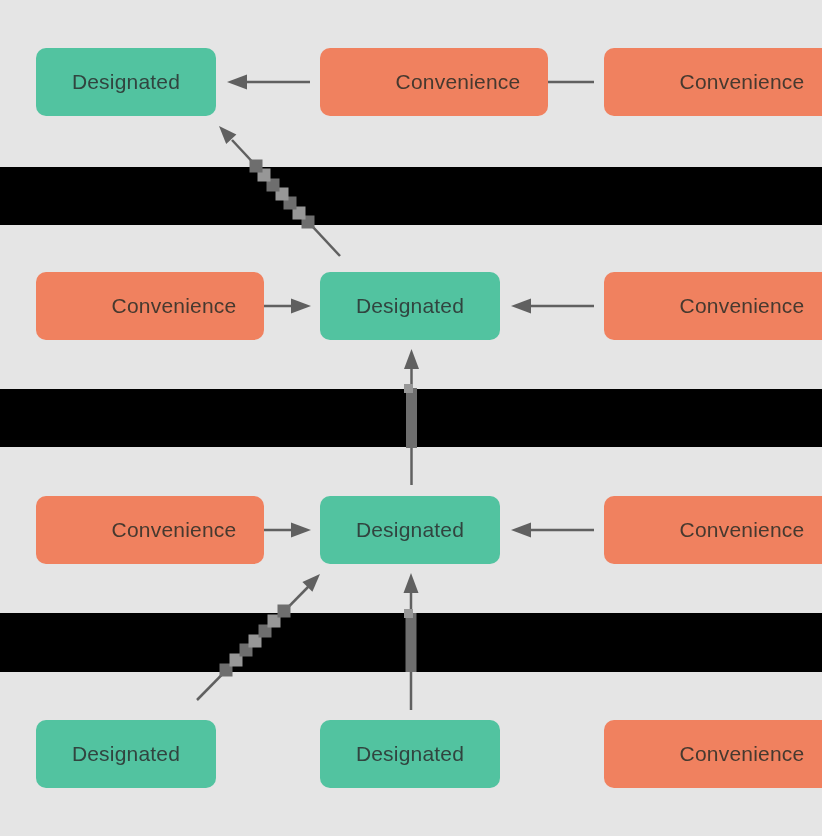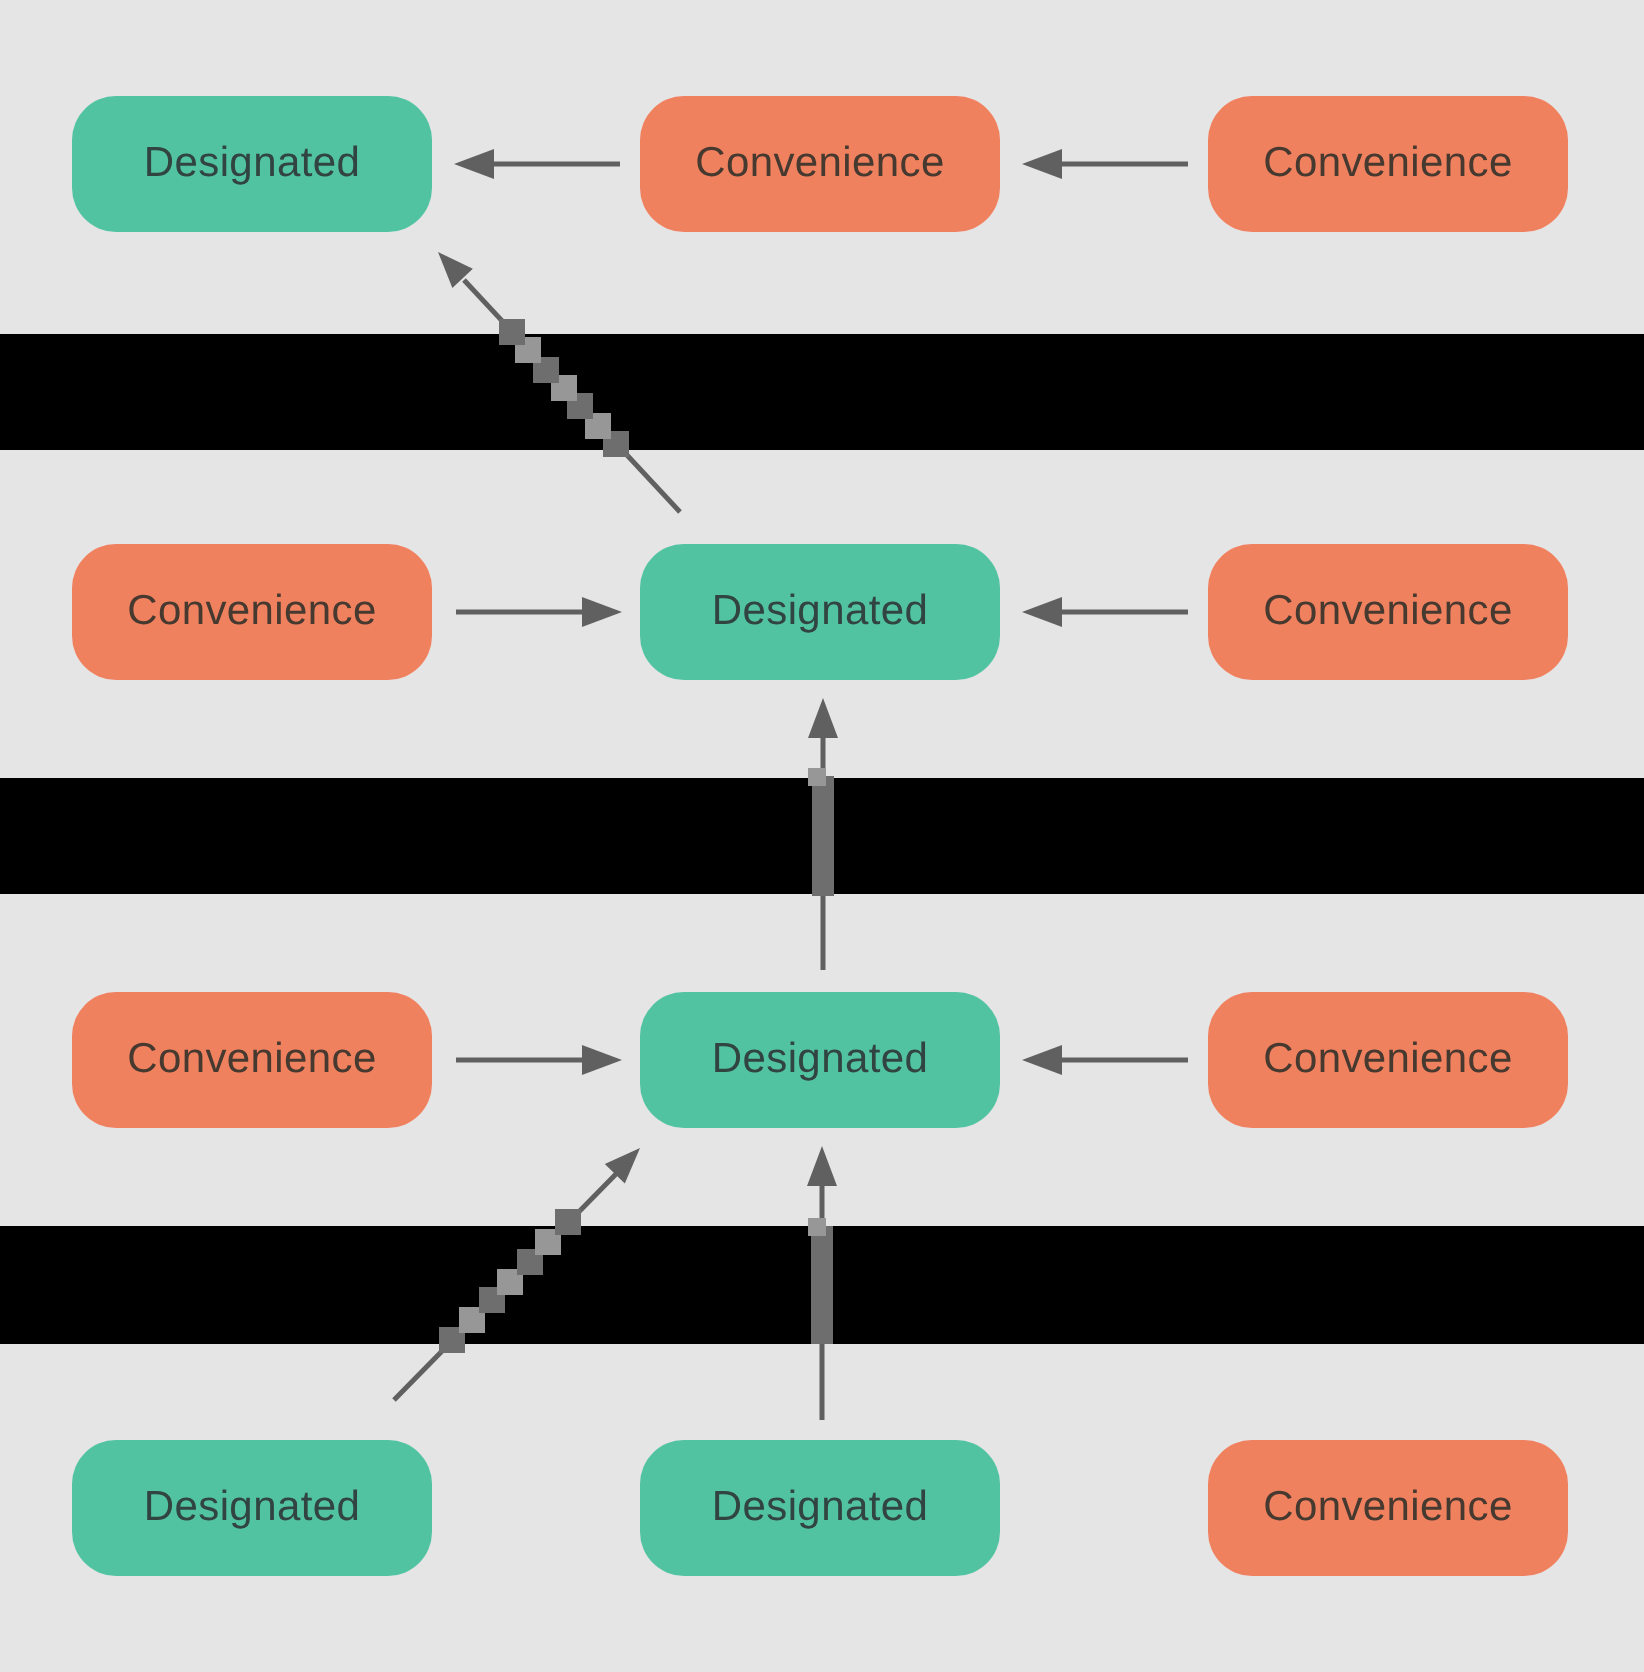--- a/index.html
+++ b/index.html
@@ -34,7 +34,7 @@
     position: absolute;
     width: 180px;
     height: 68px;
-    border-radius: 22px;
+    border-radius: 10px;
     display: flex;
     align-items: center;
     justify-content: center;

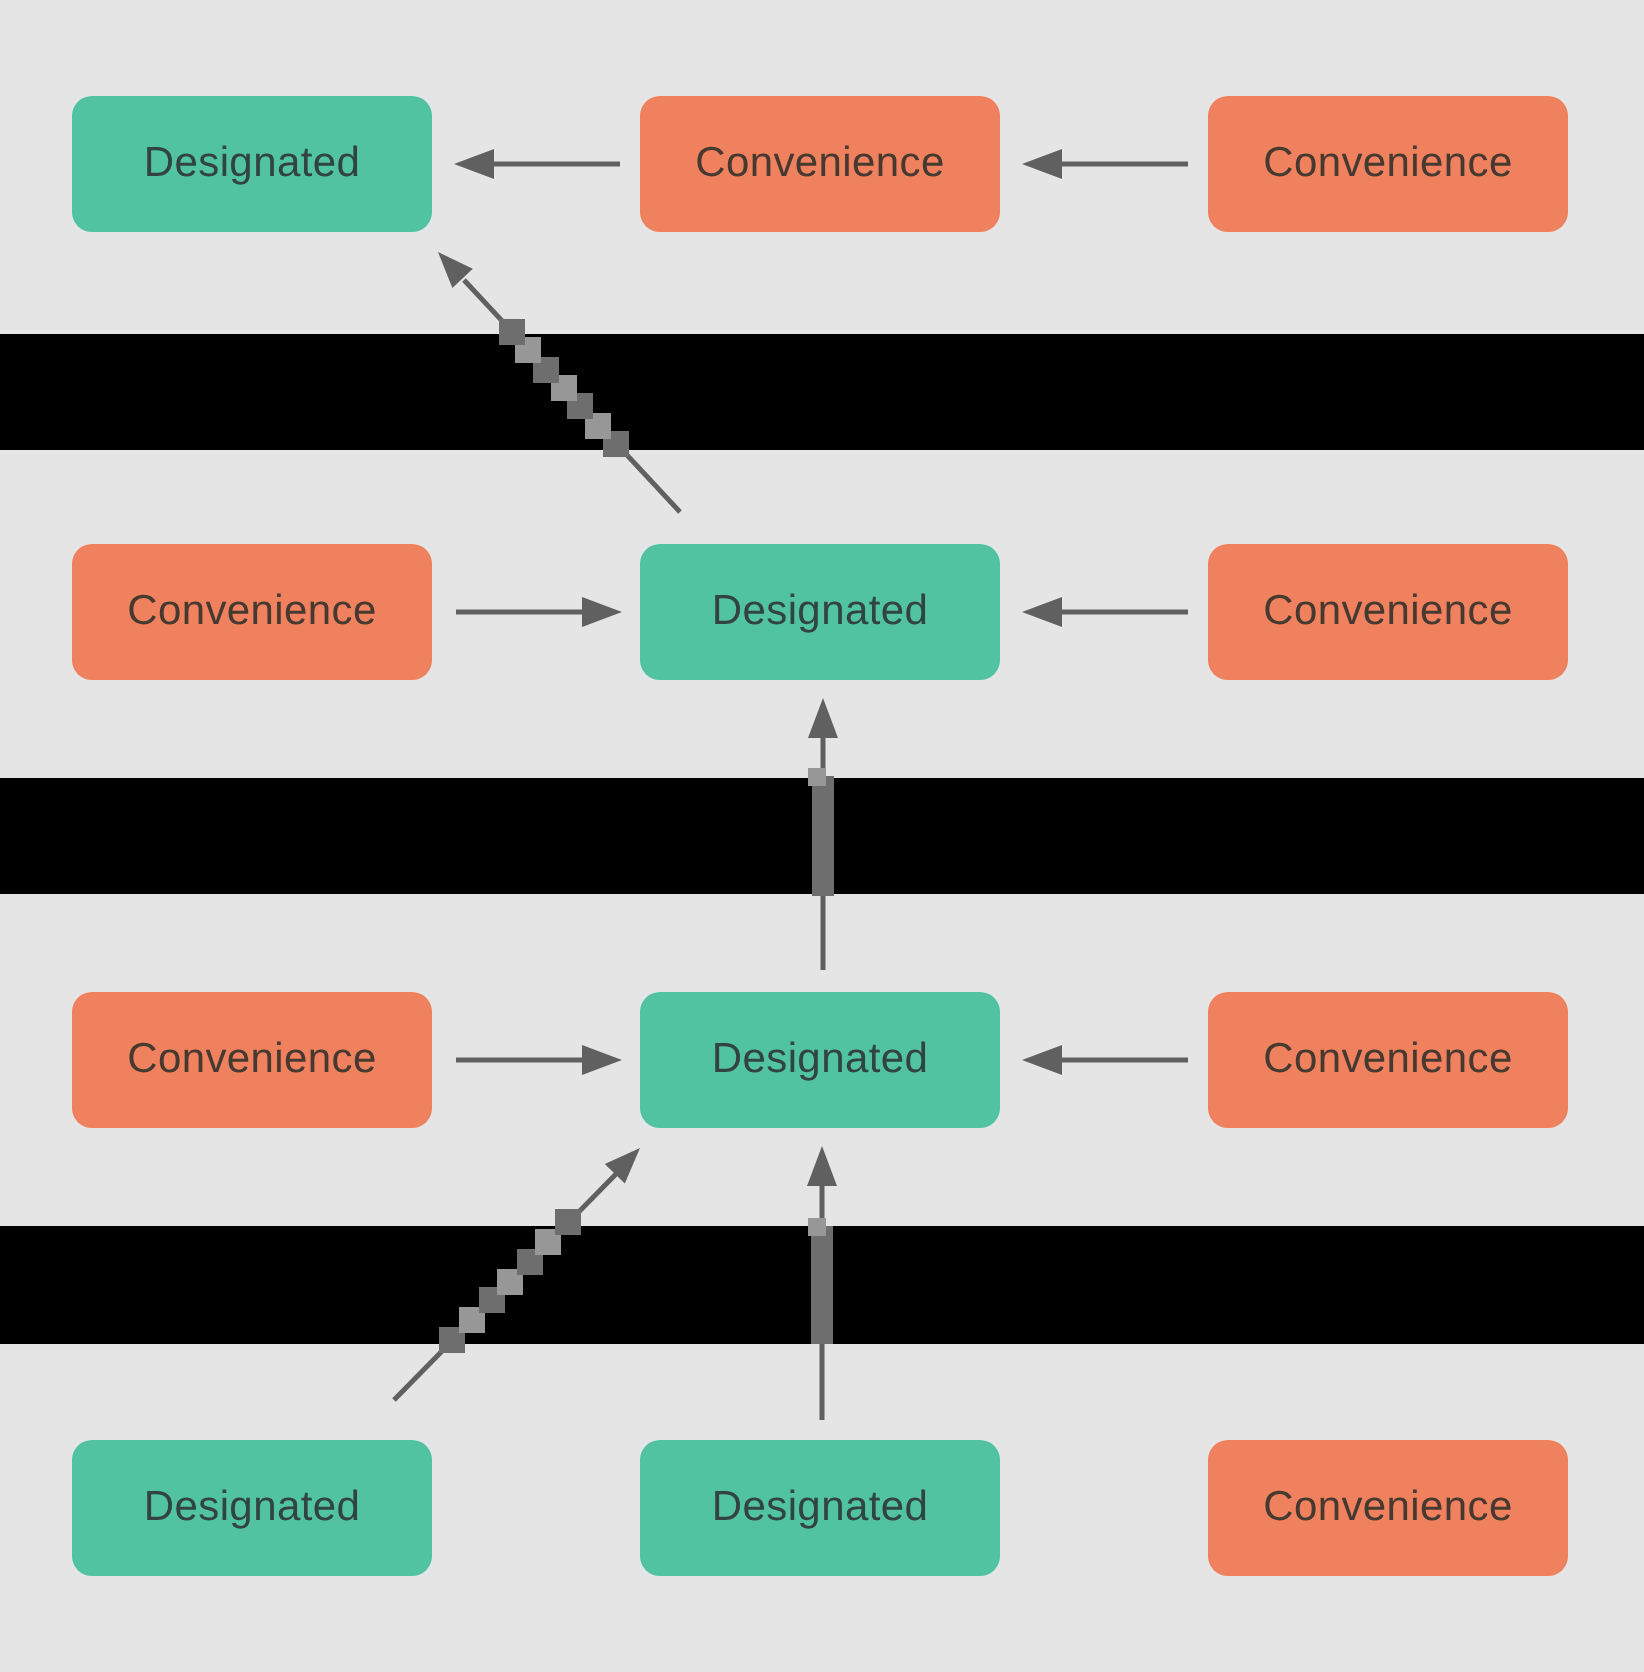--- a/index.html
+++ b/index.html
@@ -42,7 +42,7 @@
     letter-spacing: 0.2px;
   }
   .designated { background: var(--designated-fill, #52c3a0); color: var(--designated-text, #31443f); }
-  .convenience { background: var(--convenience-fill, #f0815f); color: var(--convenience-text, #46392f); }
+  .convenience { background: var(--convenience-fill, #f0815f); color: var(--convenience-text, #46392f); padding-left: 48px; }
   .col-left { left: 36px; }
   .col-center { left: 320px; }
   .col-right { left: 604px; }

